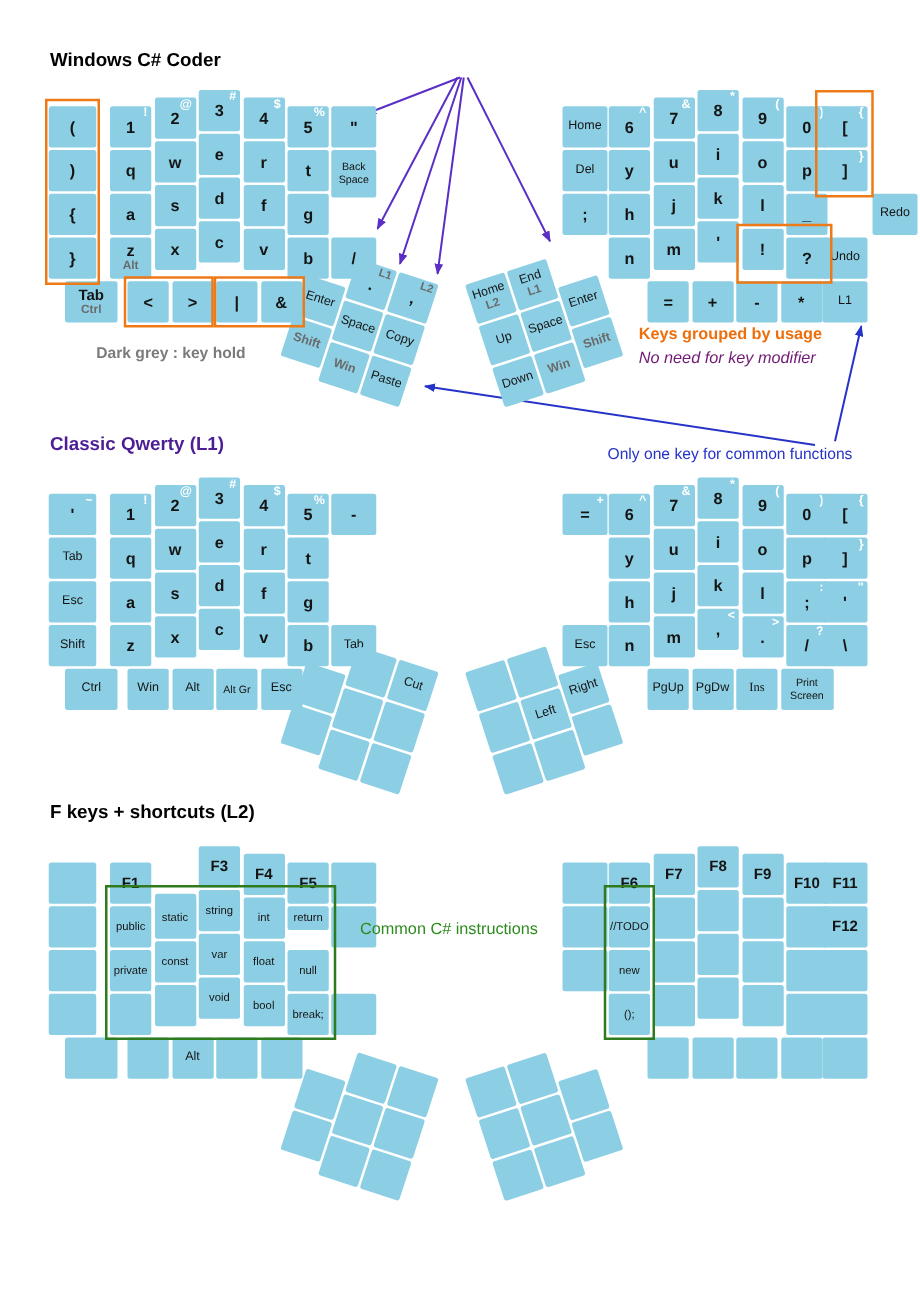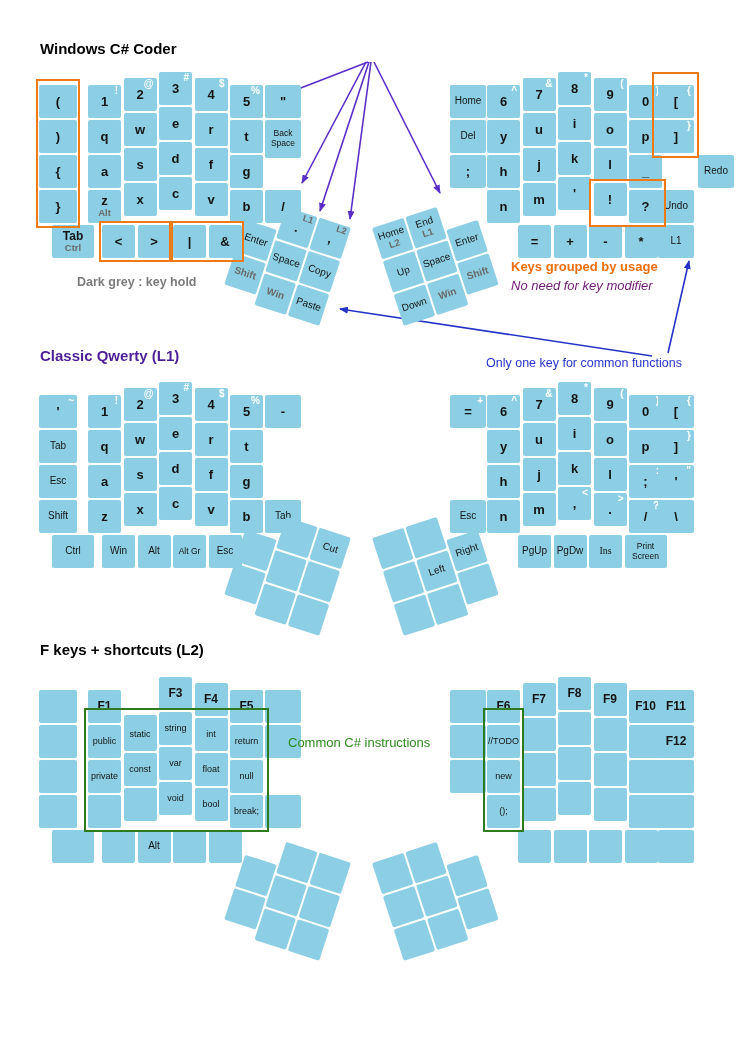--- a/index.html
+++ b/index.html
@@ -901,7 +901,7 @@
         <span class="main">int</span>
       </div>
     </div>
-    <div class="key k-kw" style="left: 230px; top: 725px; width: 33px; height: 33px;">
+    <div class="key k-kw" style="left: 230px; top: 725px; width: 33px; height: 19px;">
       <div class="stack">
         <span class="main">return</span>
       </div>

